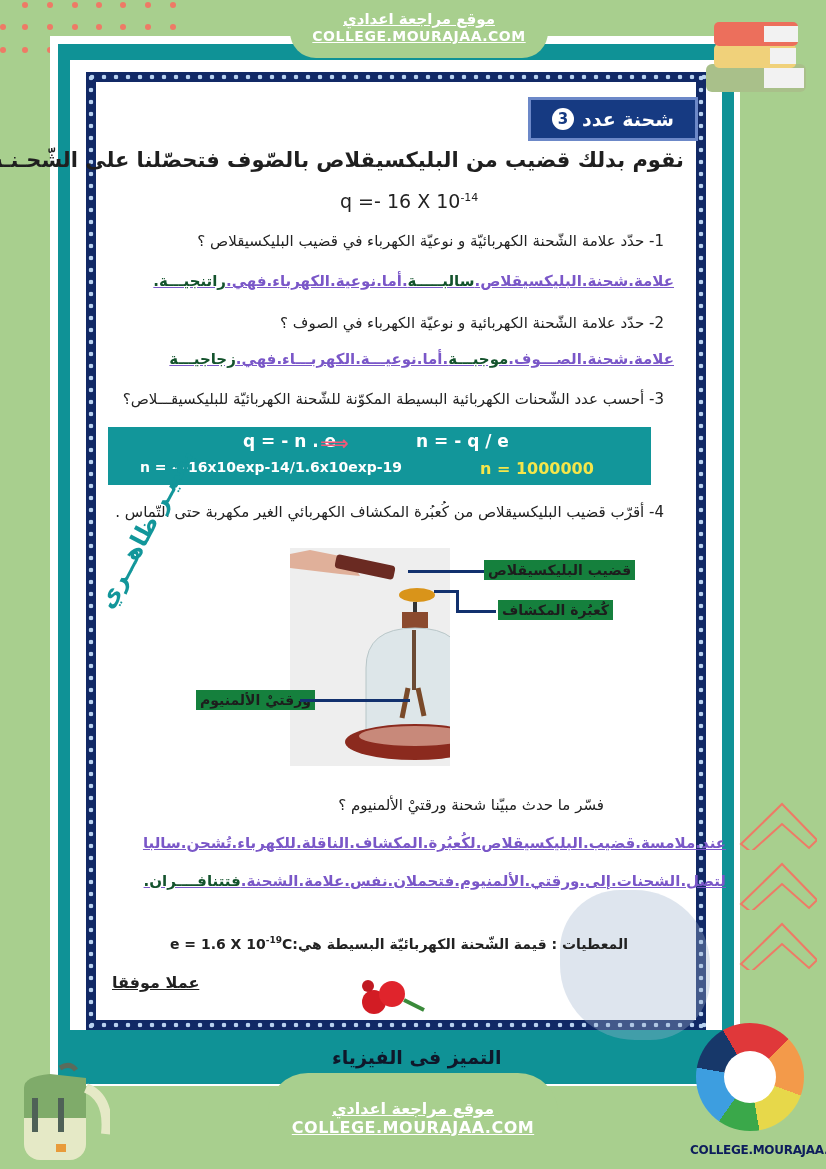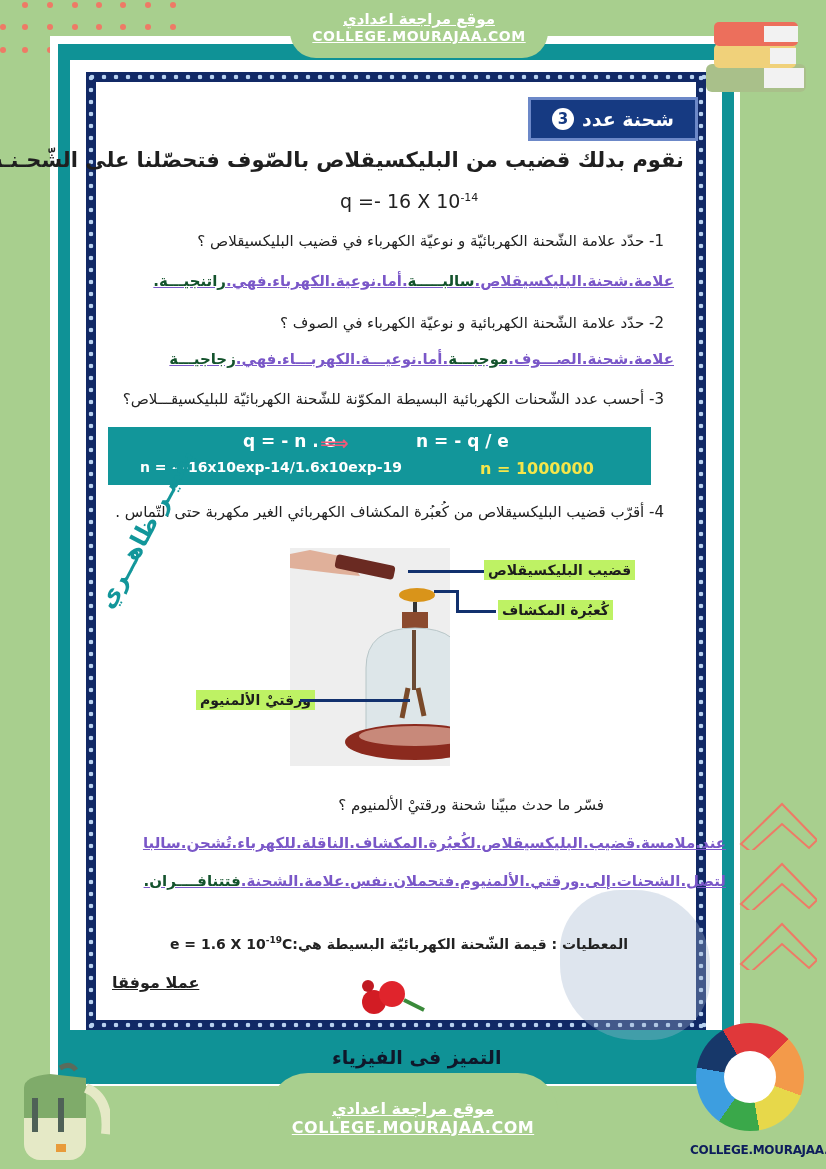--- a/index.html
+++ b/index.html
@@ -39,7 +39,7 @@
   .f2{position:absolute;left:308px;top:4px;}
   .f3{position:absolute;left:32px;top:32px;font-size:14px;text-align:center;}
   .f4{position:absolute;left:372px;top:32px;color:#f5e64a;font-size:16px;}
-  .label-box{position:absolute;background:#bef264;font-size:14px;font-weight:bold;direction:rtl;color:#1d1d1d;padding:2px 4px;}
+  .label-box{position:absolute;background:#15803d;font-size:14px;font-weight:bold;direction:rtl;color:#1d1d1d;padding:2px 4px;}
   .line{position:absolute;background:#12316e;}
   .sig{position:absolute;left:92px;top:600px;transform:rotate(-62deg);transform-origin:left top;color:#12969a;font-size:24px;font-weight:bold;direction:rtl;white-space:nowrap;}
   .footer-title{position:absolute;left:332px;top:1046px;color:#0f172a;font-size:19px;font-weight:bold;direction:rtl;}

